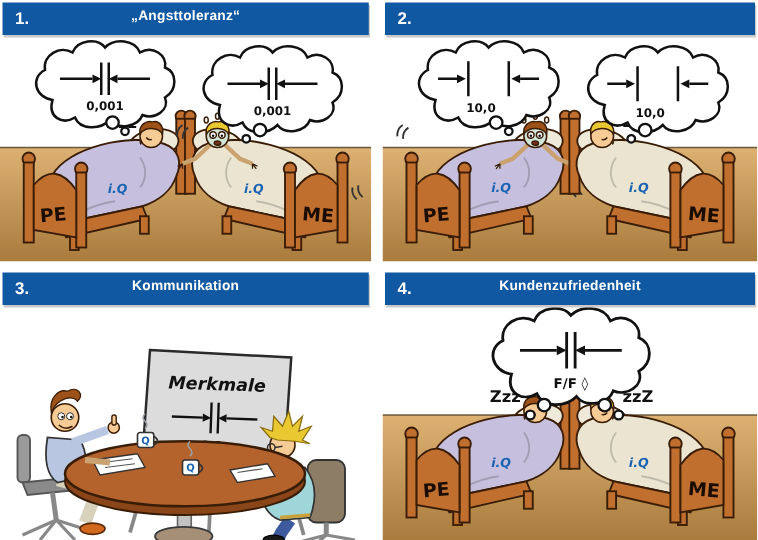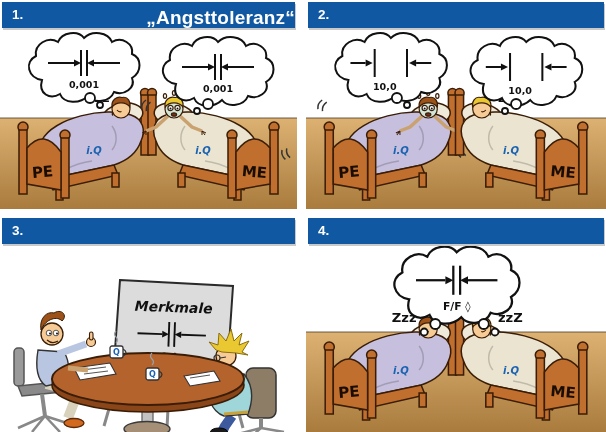--- a/index.html
+++ b/index.html
@@ -8,7 +8,7 @@
   .panel{position:relative;background:#fff;}
   .hdr{position:absolute;top:2px;left:2px;right:2px;height:26px;background:#1158a2;box-shadow:1px 2px 0 #c9c9c9;color:#fff;}
   .hdr .num{position:absolute;left:10px;top:5px;font-weight:bold;font-size:13.5px;}
-  .hdr .ttl{position:absolute;left:0;right:0;top:5px;text-align:right;font-weight:bold;font-size:19px;letter-spacing:.2px;}
+  .hdr .ttl{position:absolute;left:0;right:0;top:5px;text-align:center;font-weight:bold;font-size:11px;letter-spacing:.2px;}
   .content{position:absolute;top:30px;left:0;right:0;bottom:0;}
   svg.scene{display:block;width:100%;height:100%;}
   svg text{font-family:"DejaVu Sans",sans-serif;}

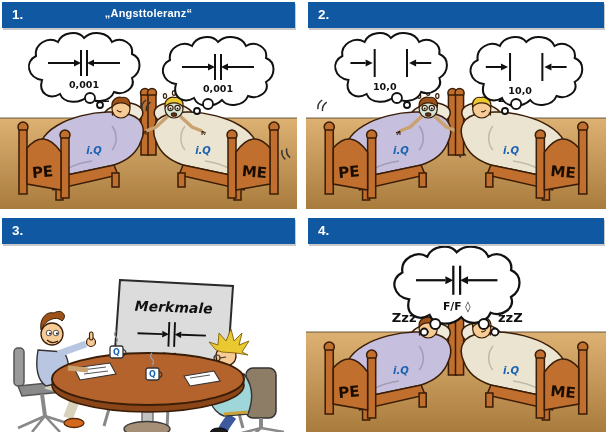--- a/index.html
+++ b/index.html
@@ -204,6 +204,7 @@
   <div class="panel">
     <div class="hdr">
       <span class="num">3.</span>
+      <span class="ttl">Kommunikation</span>
     </div>
     <div class="content">
       <svg class="scene" viewBox="0 0 297 186" preserveAspectRatio="none">

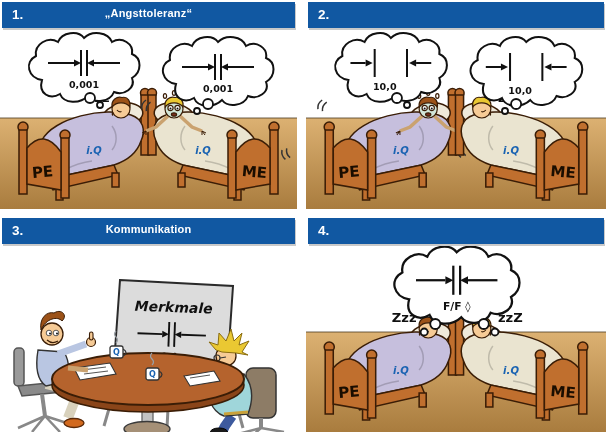--- a/index.html
+++ b/index.html
@@ -286,6 +286,7 @@
   <div class="panel">
     <div class="hdr">
       <span class="num">4.</span>
+      <span class="ttl">Kundenzufriedenheit</span>
     </div>
     <div class="content">
       <svg class="scene" viewBox="0 0 297 186" preserveAspectRatio="none">

